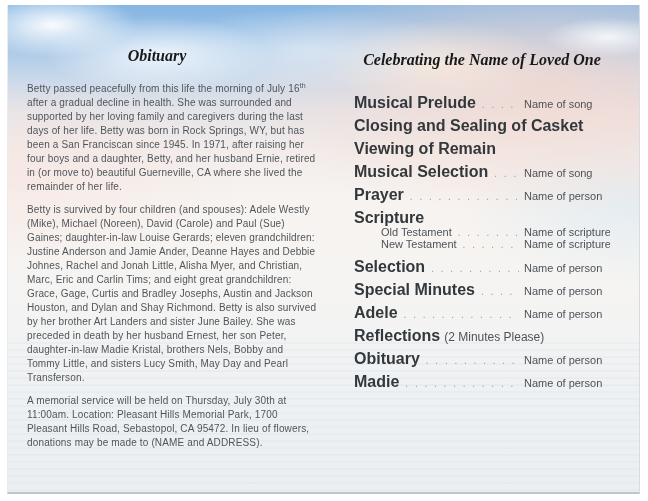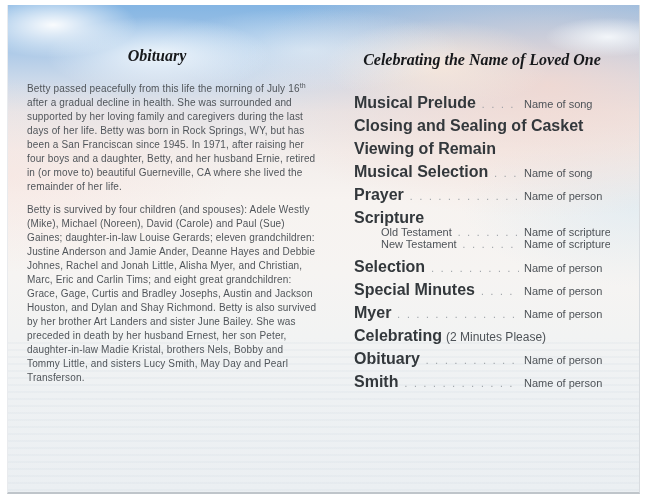--- a/index.html
+++ b/index.html
@@ -182,7 +182,7 @@
       </div>
 
       <div class="row">
-        <span class="lbl">Myer</span>
+        <span class="lbl">Adele</span>
         <span class="leader">. . . . . . . . . . . . . . . . . . . . . . . . . . . . . . . . . . . . . . . . . . . .</span>
         <span class="val">Name of person</span>
       </div>

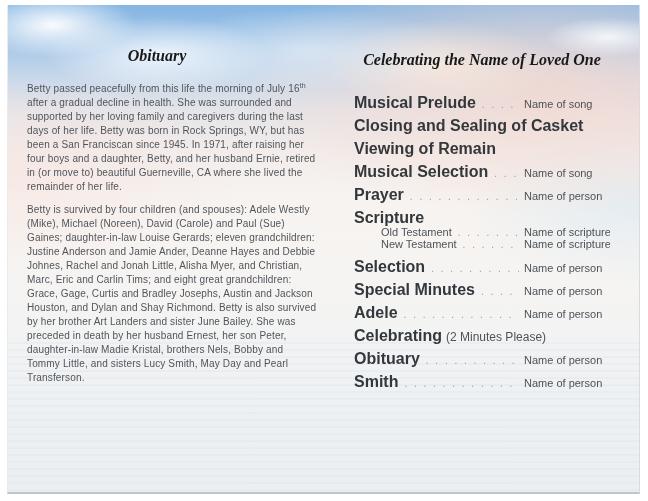--- a/index.html
+++ b/index.html
@@ -188,7 +188,7 @@
       </div>
 
       <div class="row">
-        <span class="lbl">Celebrating</span>
+        <span class="lbl">Reflections</span>
         <span class="suffix">(2 Minutes Please)</span>
       </div>
 

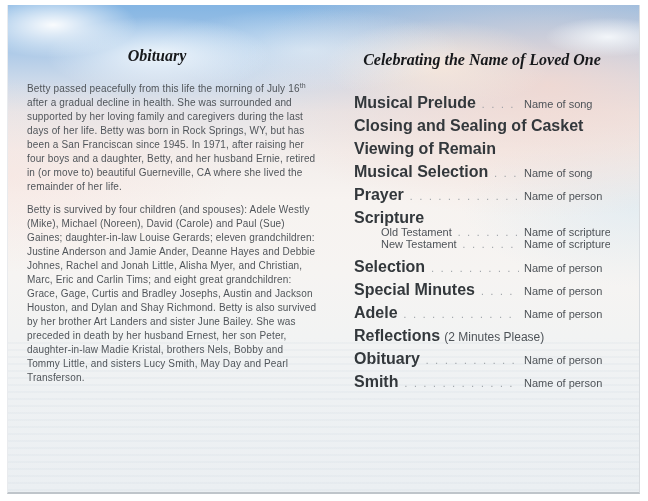--- a/index.html
+++ b/index.html
@@ -199,7 +199,7 @@
       </div>
 
       <div class="row">
-        <span class="lbl">Smith</span>
+        <span class="lbl">Madie</span>
         <span class="leader">. . . . . . . . . . . . . . . . . . . . . . . . . . . . . . . . . . . . . . . . . . . .</span>
         <span class="val">Name of person</span>
       </div>

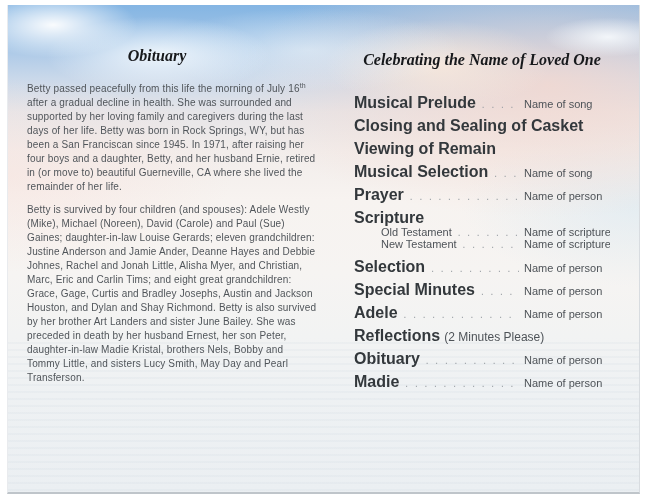--- a/index.html
+++ b/index.html
@@ -119,6 +119,7 @@
     <h1 class="page-title">Obituary</h1>
     <p><span>Betty passed peacefully from this life the morning of July 16</span><sup>th</sup><span> after a gradual decline in health.  She was surrounded and supported by her loving family and caregivers during the last days of her life.  Betty was born in Rock Springs, WY, but has been a San Franciscan since 1945.  In 1971, after raising her four boys and a daughter, Betty, and her husband Ernie, retired in (or move to) beautiful Guerneville, CA where she lived the remainder of her life.</span></p>
     <p>Betty is survived by four children (and spouses): Adele Westly (Mike), Michael (Noreen), David (Carole) and Paul (Sue) Gaines;  daughter-in-law Louise Gerards;  eleven grandchildren: Justine Anderson and Jamie Ander, Deanne Hayes and Debbie Johnes, Rachel and Jonah Little, Alisha Myer, and Christian, Marc, Eric and Carlin Tims;  and eight great grandchildren: Grace, Gage, Curtis and Bradley Josephs, Austin and Jackson Houston, and Dylan and Shay Richmond. Betty is also survived by her brother Art Landers and sister June Bailey.  She was preceded in death by her husband Ernest, her son Peter, daughter-in-law Madie Kristal, brothers Nels, Bobby and Tommy Little, and sisters Lucy Smith, May Day and Pearl Transferson.</p>
+    <p>A memorial service will be held on Thursday, July 30th at 11:00am.  Location:  Pleasant Hills Memorial Park, 1700 Pleasant Hills Road, Sebastopol, CA 95472.  In lieu of flowers, donations may be made to (NAME and ADDRESS).</p>
   </div>
 
   <div class="page-right">

